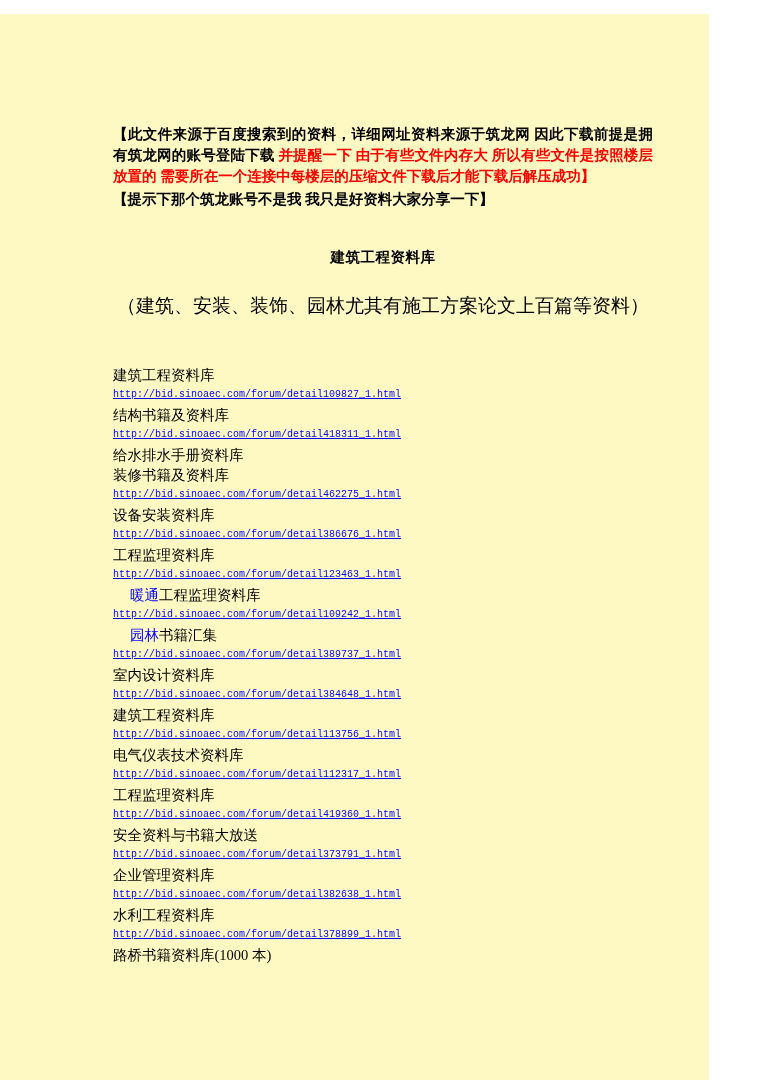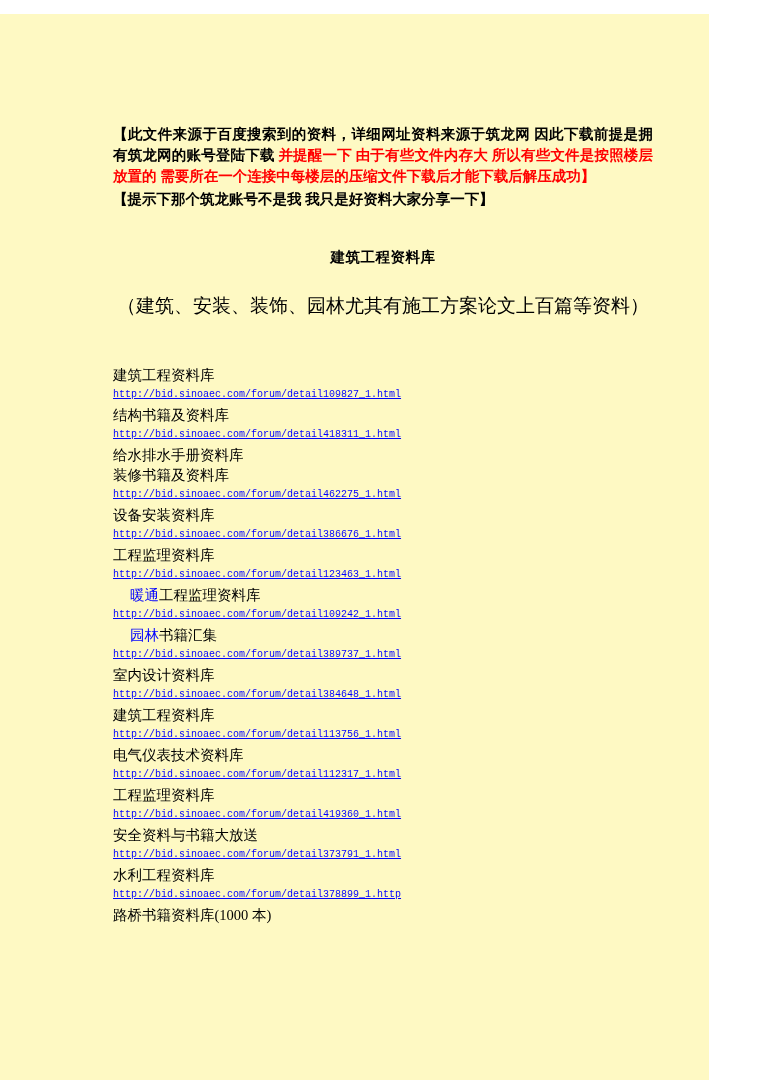--- a/index.html
+++ b/index.html
@@ -164,6 +164,10 @@
           <a class="link" href="#">http://bid.sinoaec.com/forum/detail373791_1.html</a>
         </div>
         <div class="row">
+          <span class="label">企业管理资料库</span>
+          <a class="link" href="#">http://bid.sinoaec.com/forum/detail382638_1.html</a>
+        </div>
+        <div class="row">
           <span class="label">水利工程资料库</span>
           <a class="link" href="#">http://bid.sinoaec.com/forum/detail378899_1.http</a>
         </div>

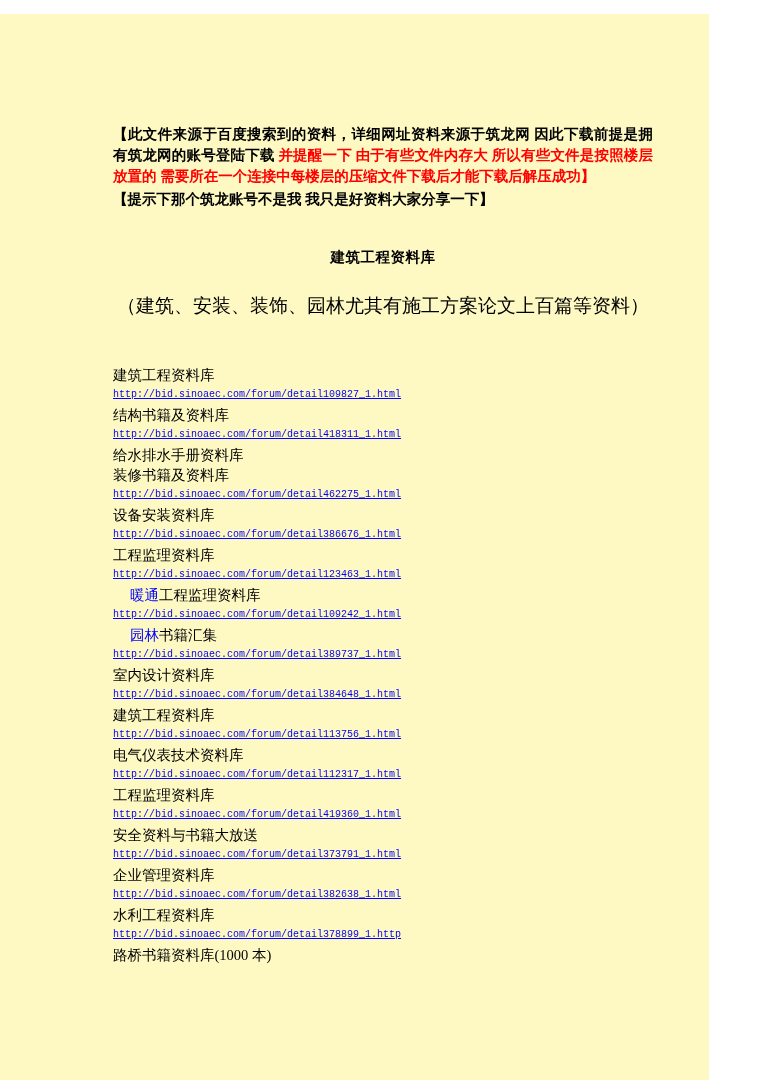--- a/index.html
+++ b/index.html
@@ -169,7 +169,7 @@
         </div>
         <div class="row">
           <span class="label">水利工程资料库</span>
-          <a class="link" href="#">http://bid.sinoaec.com/forum/detail378899_1.http</a>
+          <a class="link" href="#">http://bid.sinoaec.com/forum/detail378899_1.html</a>
         </div>
         <div class="row">
           <span class="label">路桥书籍资料库(1000 本)</span>

